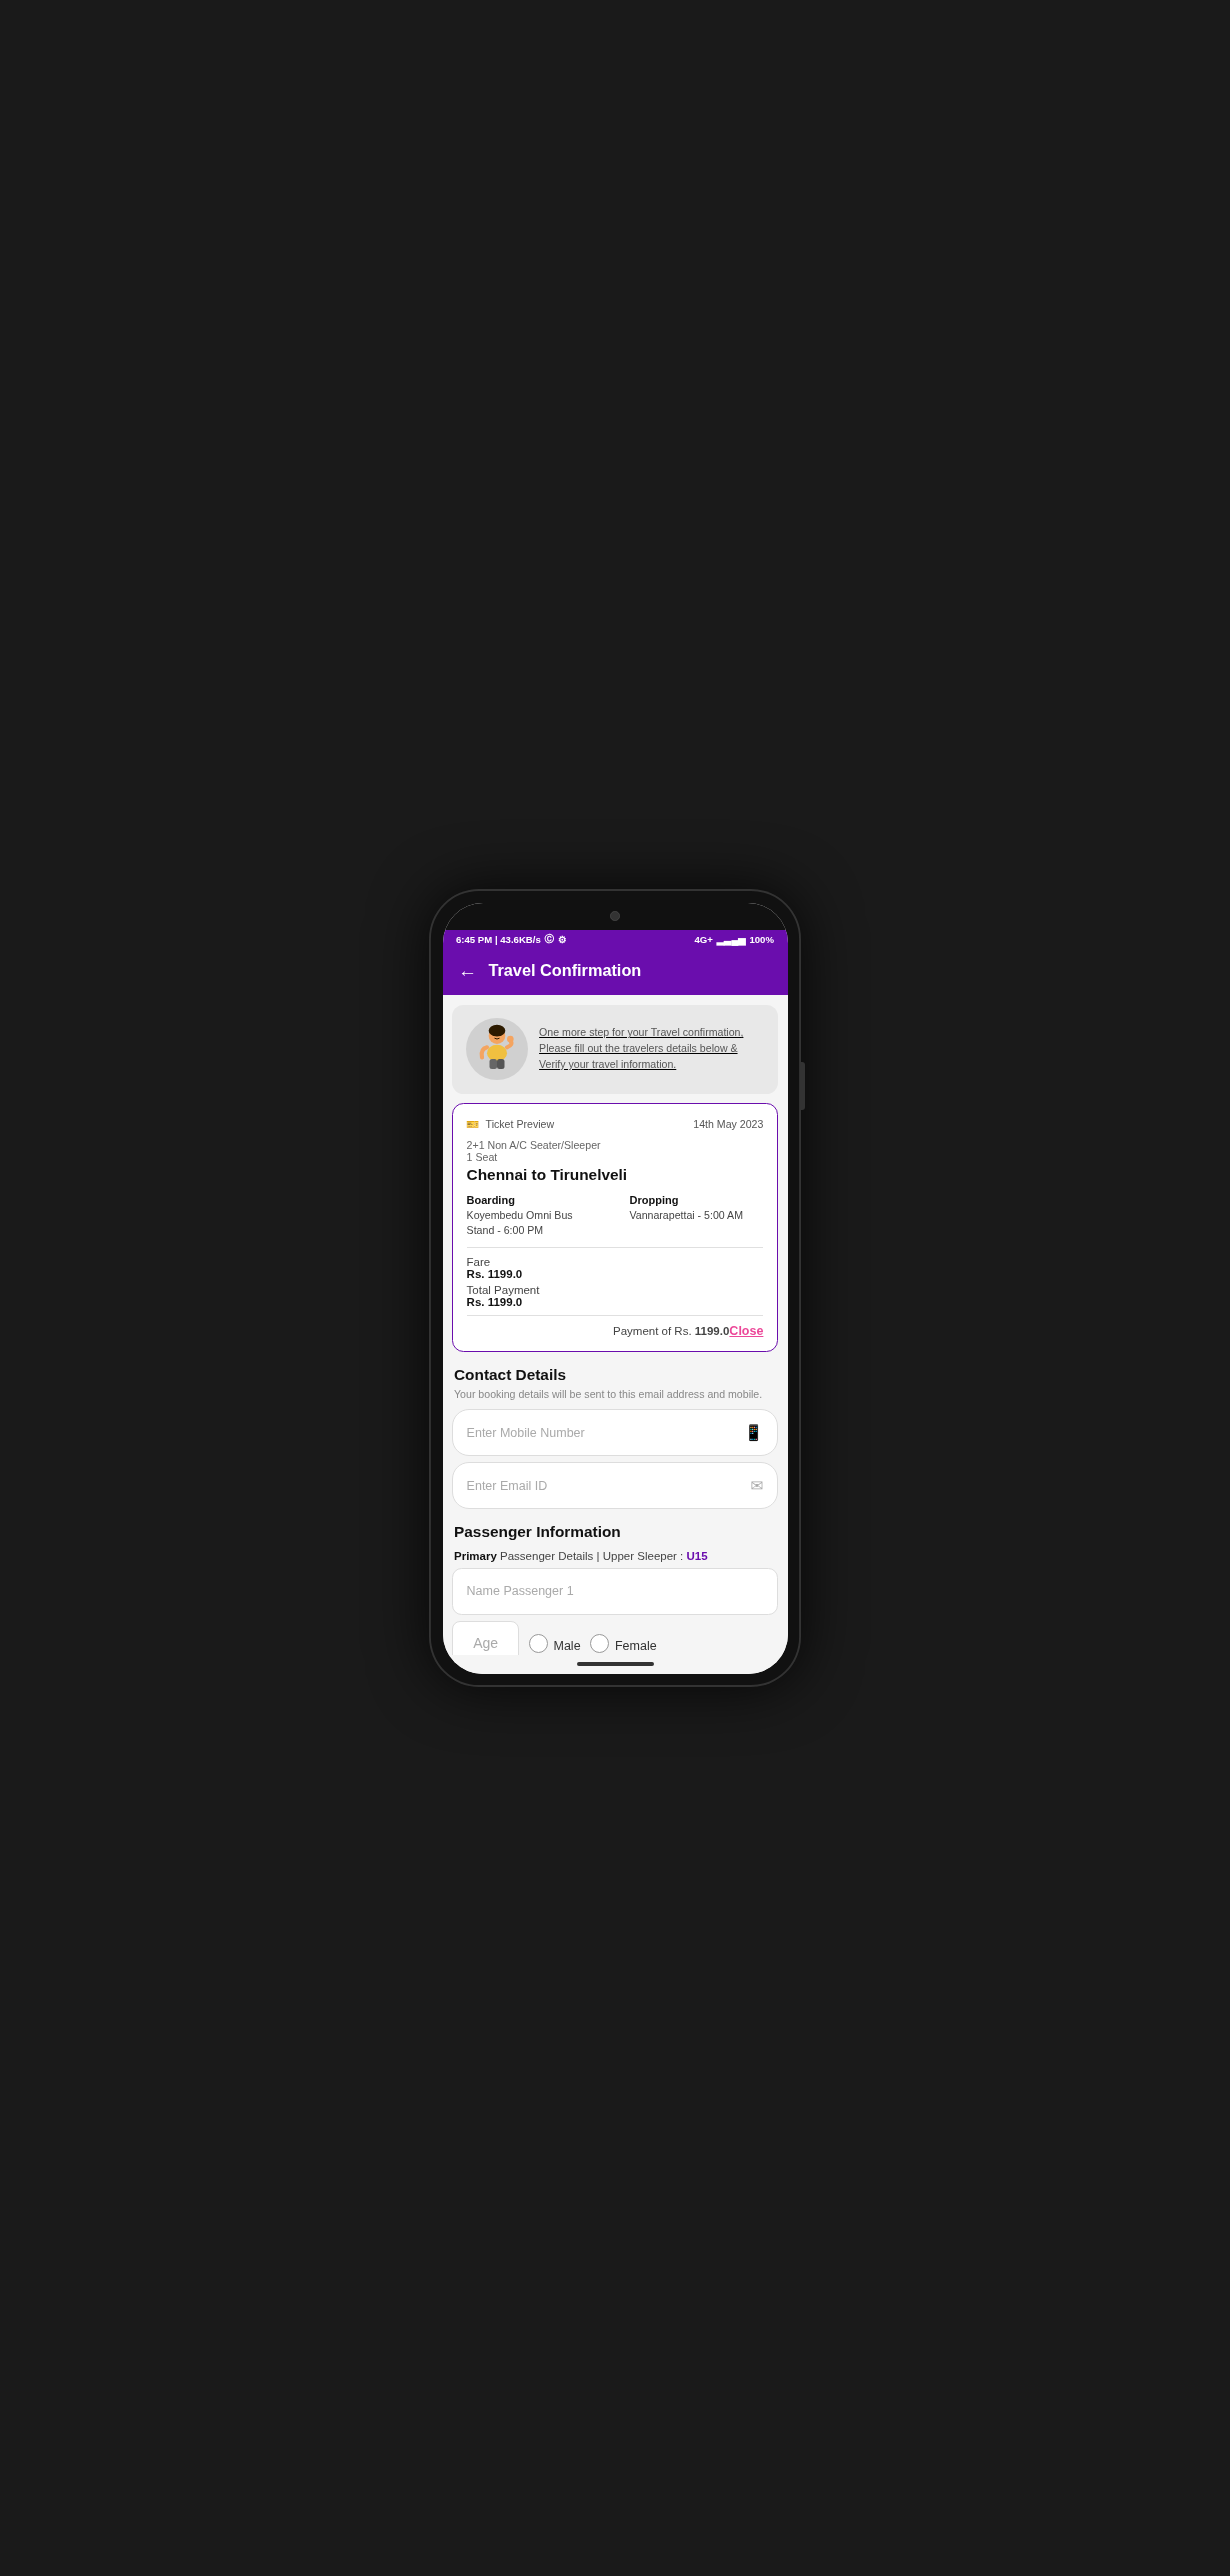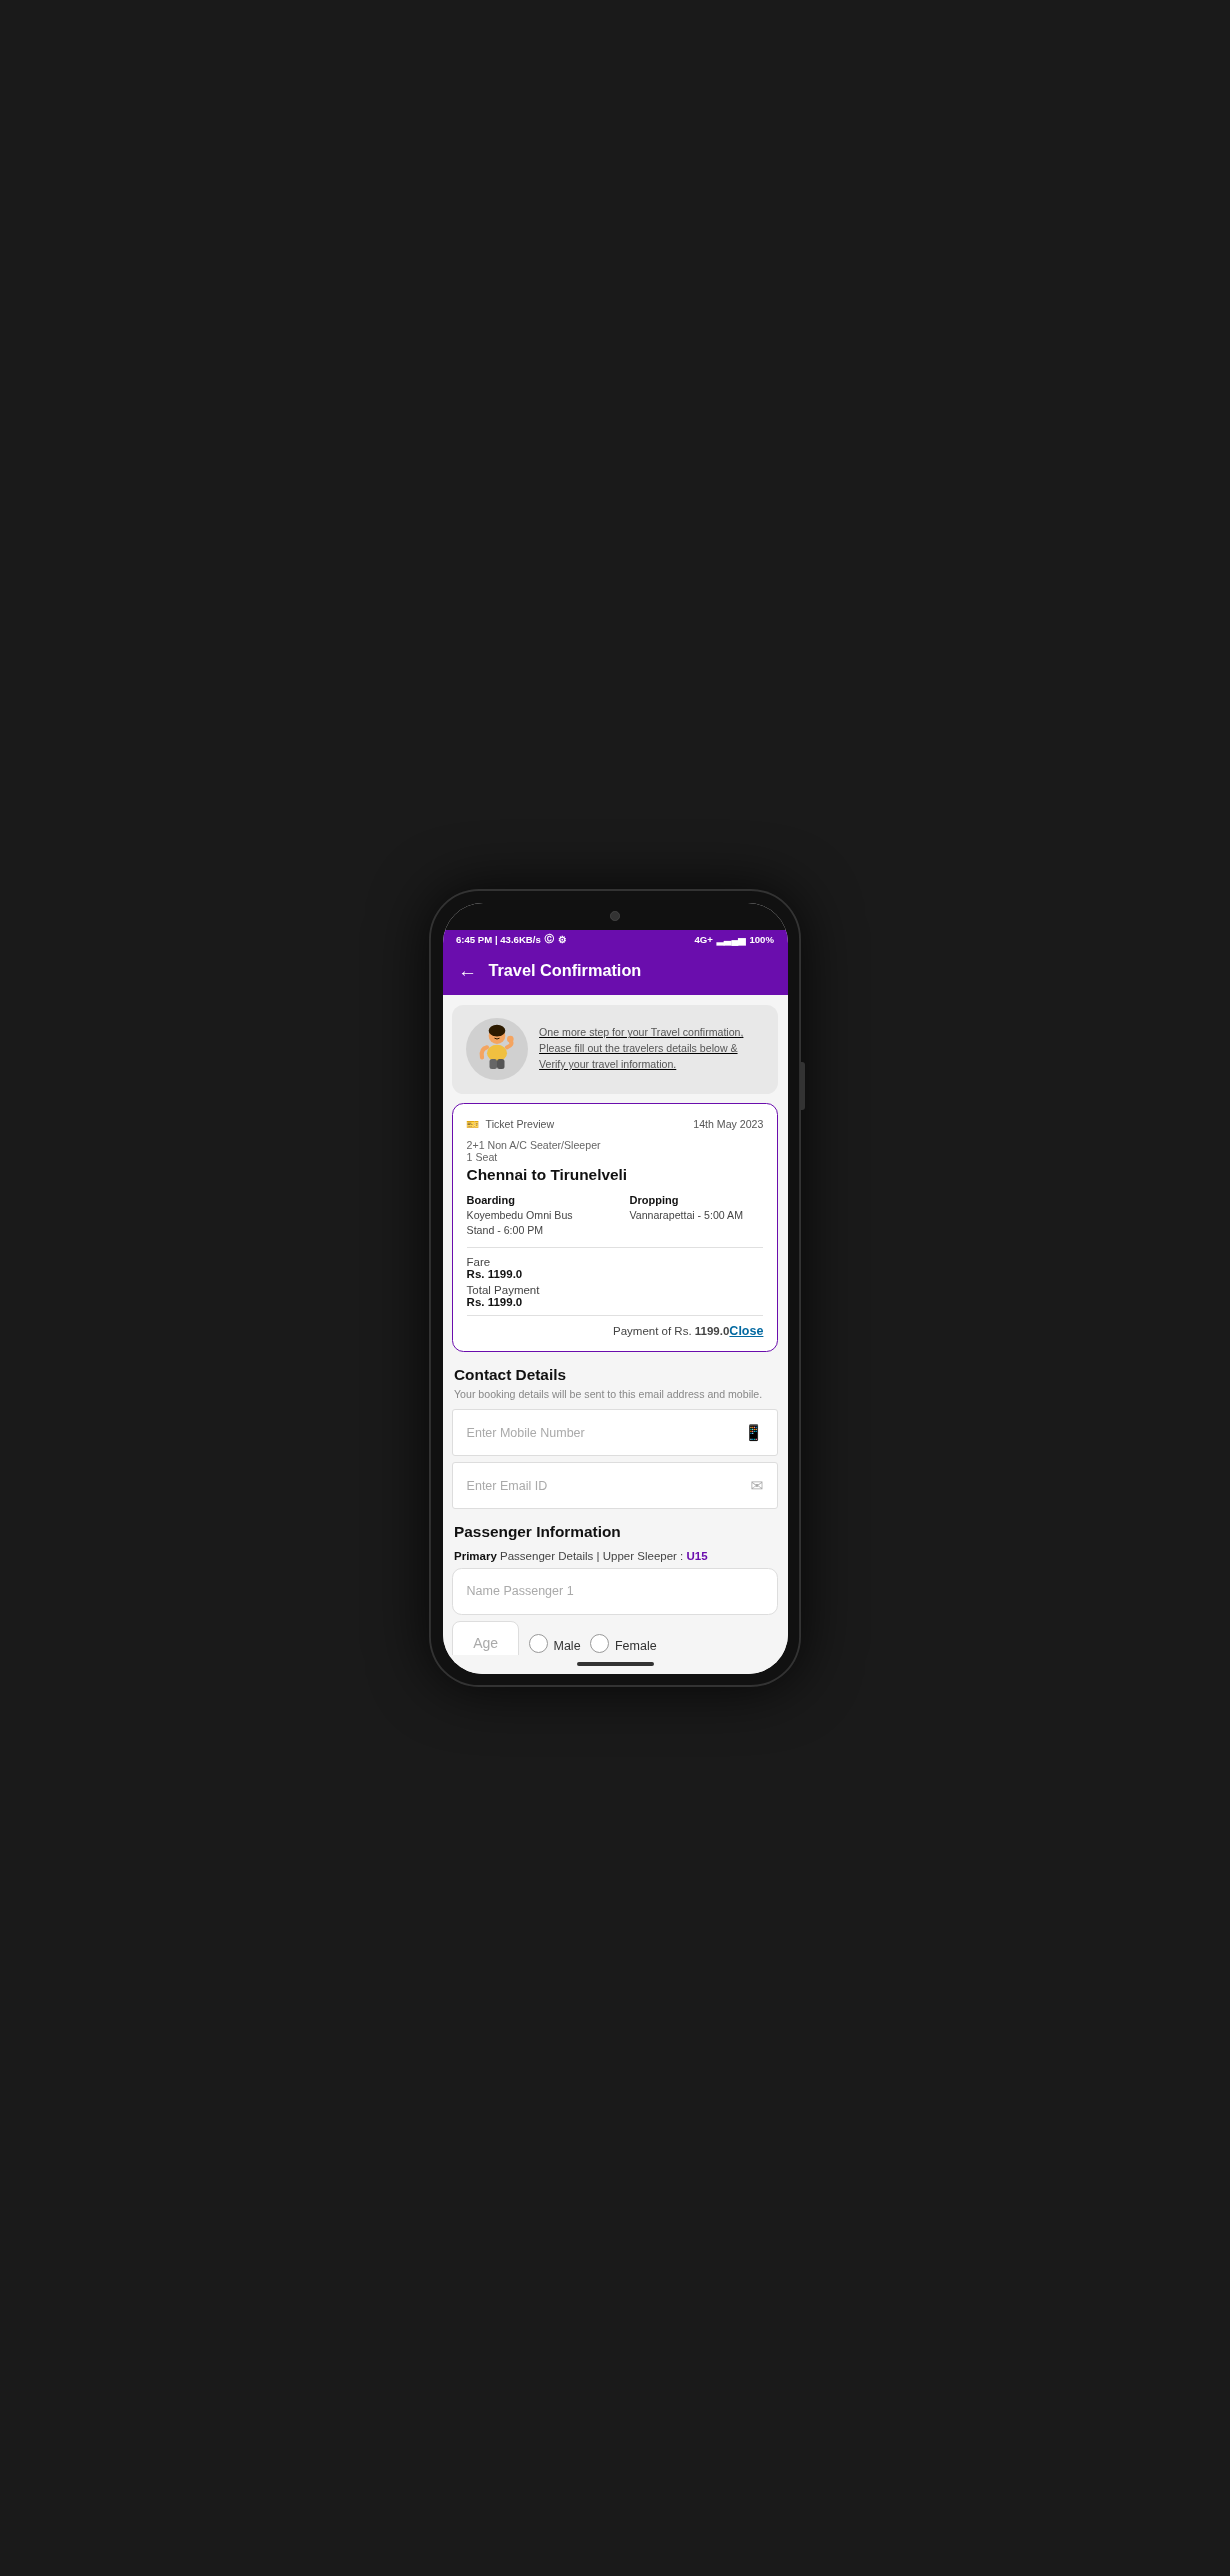--- a/index.html
+++ b/index.html
@@ -186,7 +186,7 @@
     .close-btn {
       font-size: 12.5px;
       font-weight: 700;
-      color: #0369a1;
+      color: #ec4899;
       cursor: pointer;
       text-decoration: underline;
     }

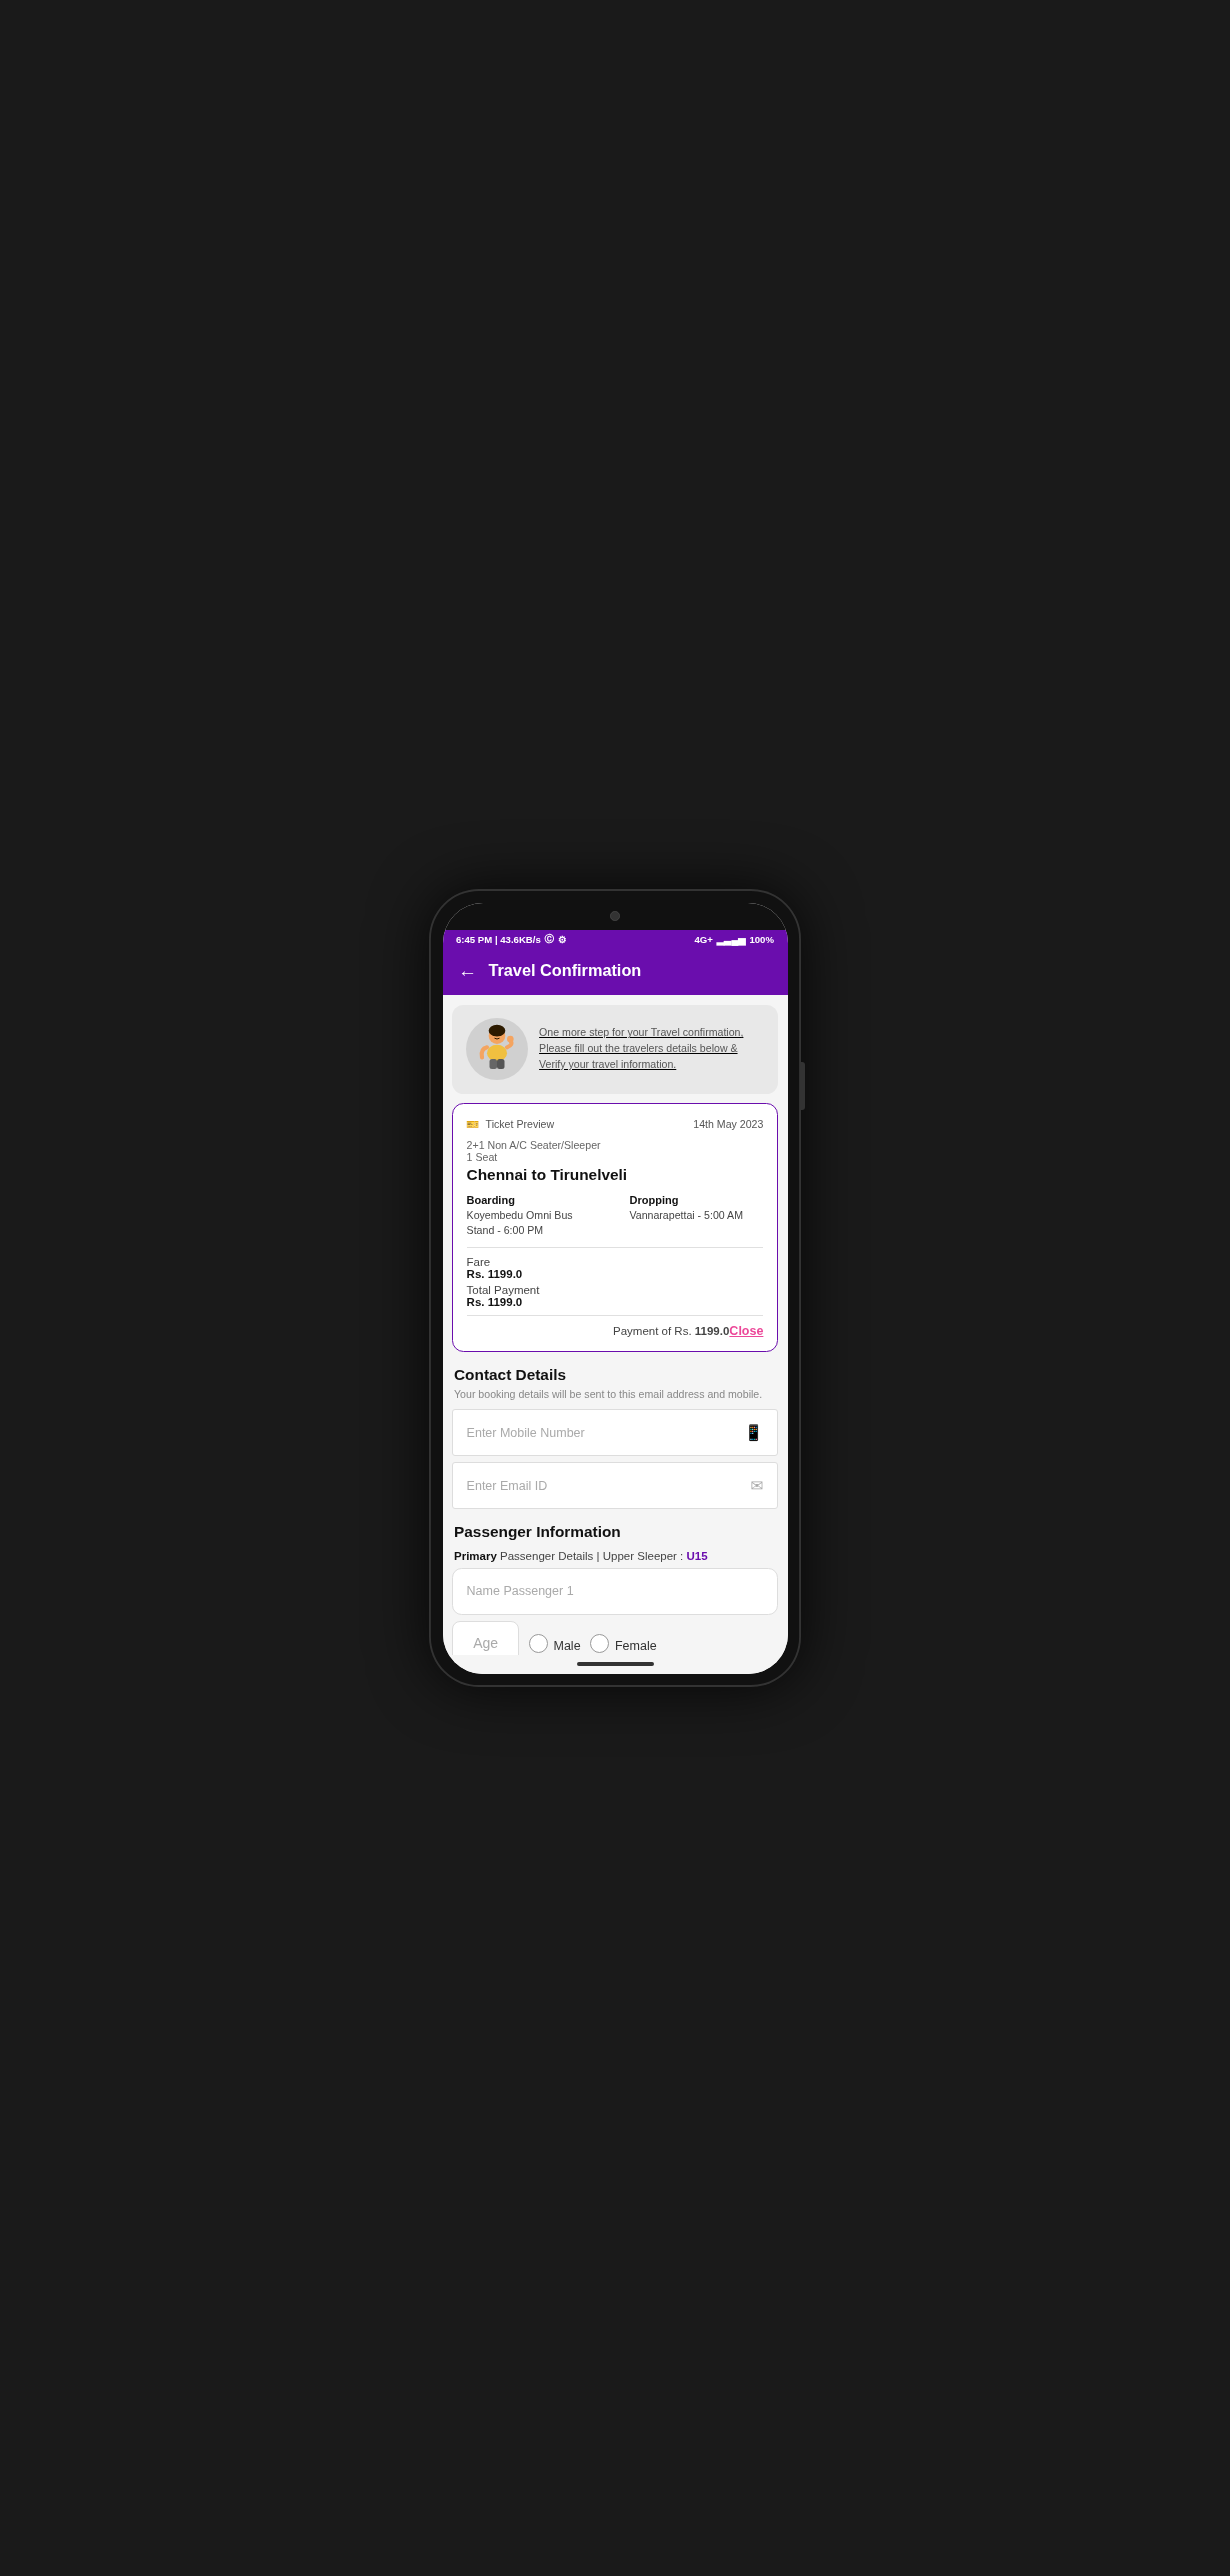--- a/index.html
+++ b/index.html
@@ -207,7 +207,7 @@
     .input-field {
       background: #fff;
       margin: 5.8px 9.6px;
-      border-radius: 3px;
+      border-radius: 17px;
       border: 1.4px solid #ddd;
       padding: 13.5px 13.5px;
       display: flex;

